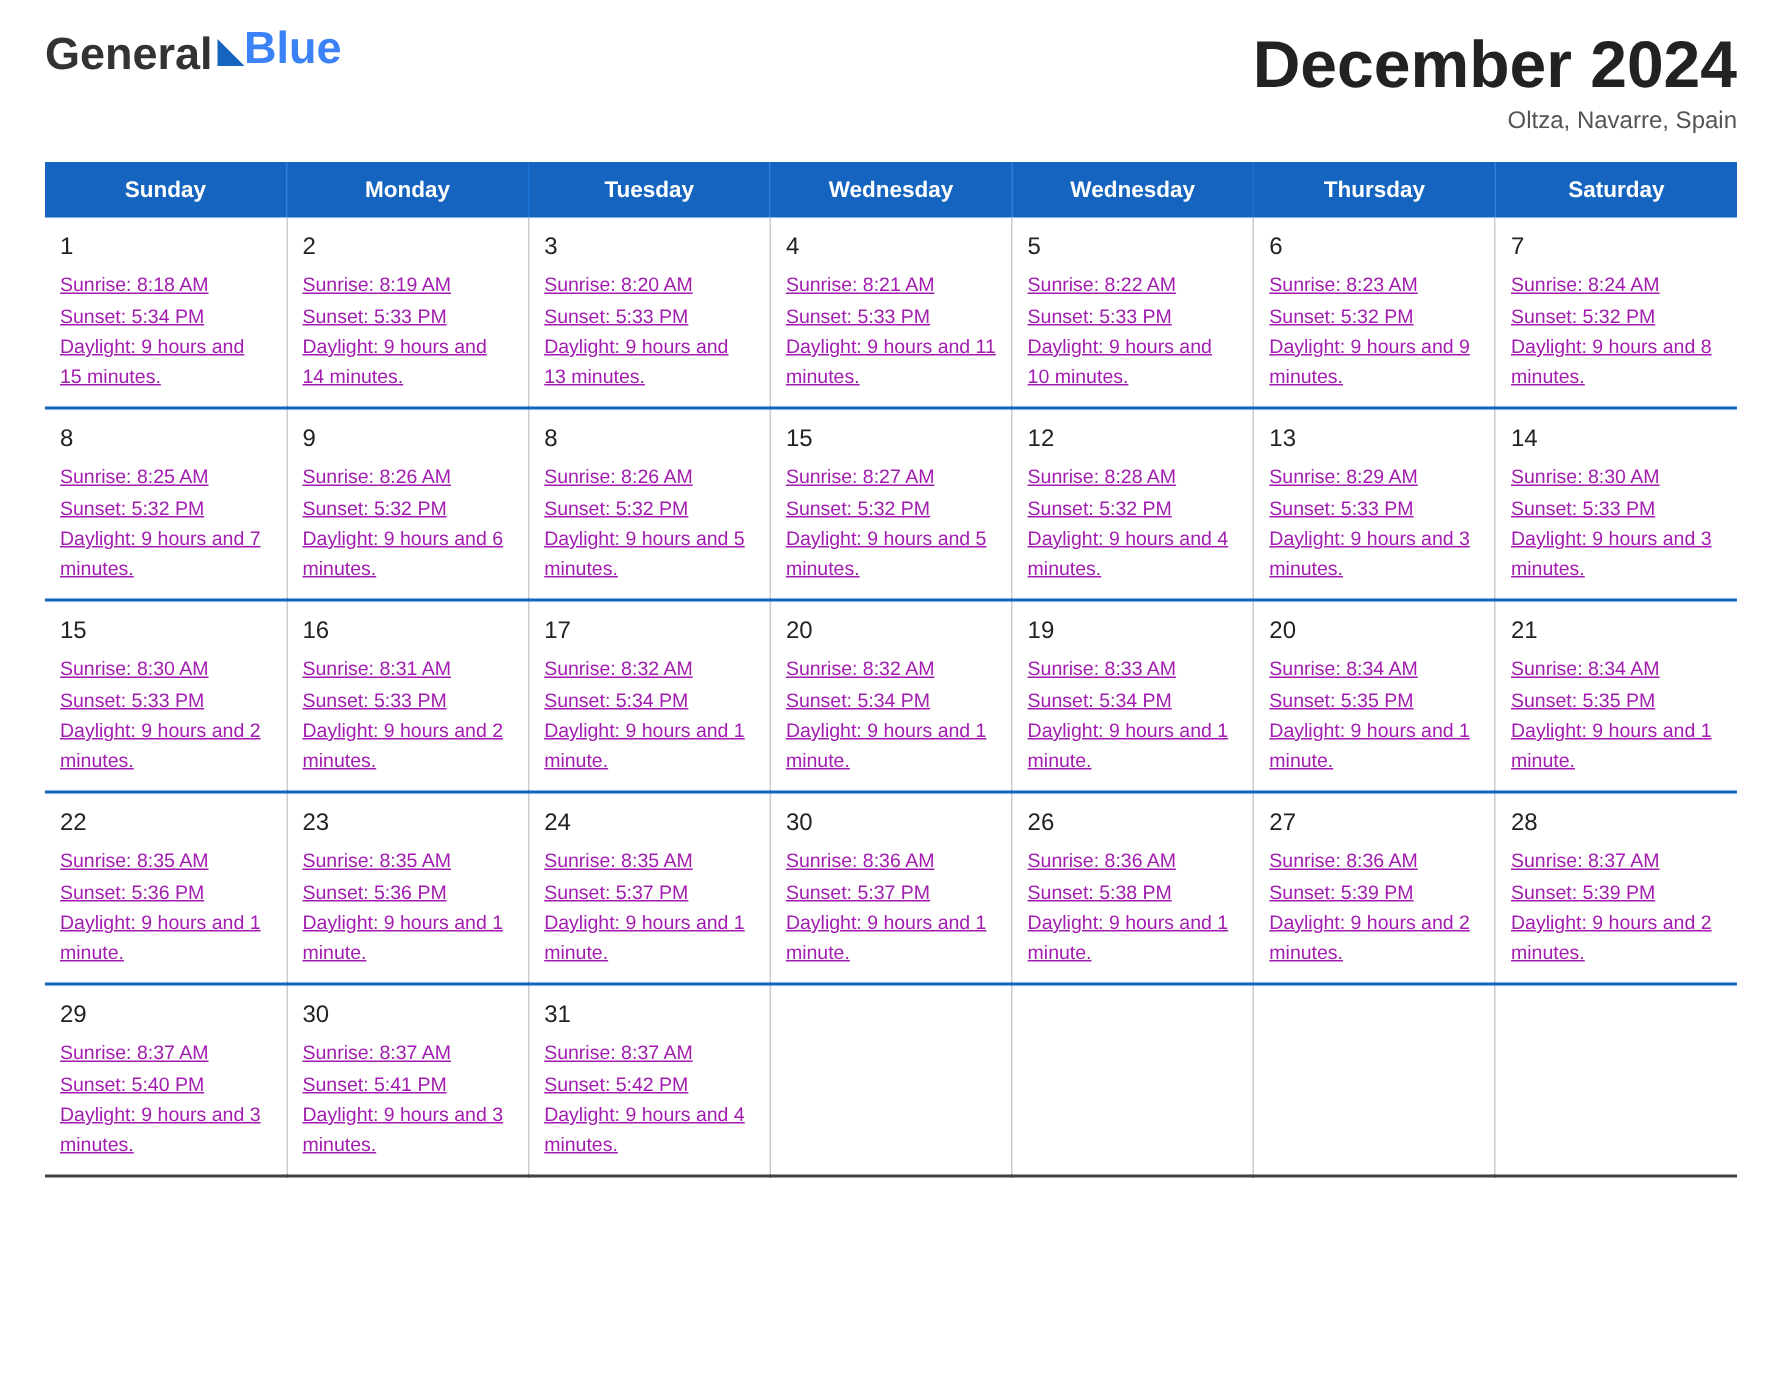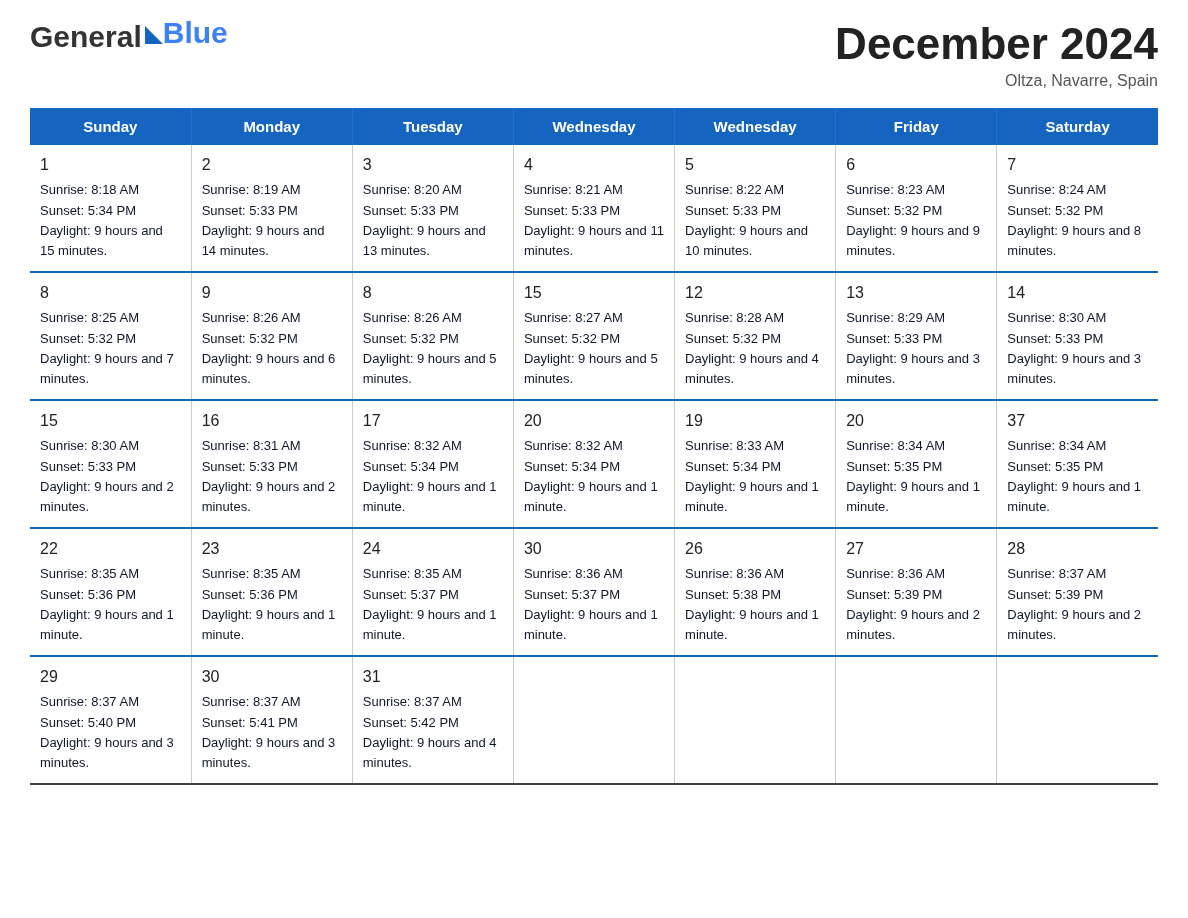--- a/index.html
+++ b/index.html
@@ -123,7 +123,7 @@
         <th>Tuesday</th>
         <th>Wednesday</th>
         <th>Wednesday</th>
-        <th>Friday</th>
+        <th>Thursday</th>
         <th>Saturday</th>
       </tr>
   </thead>

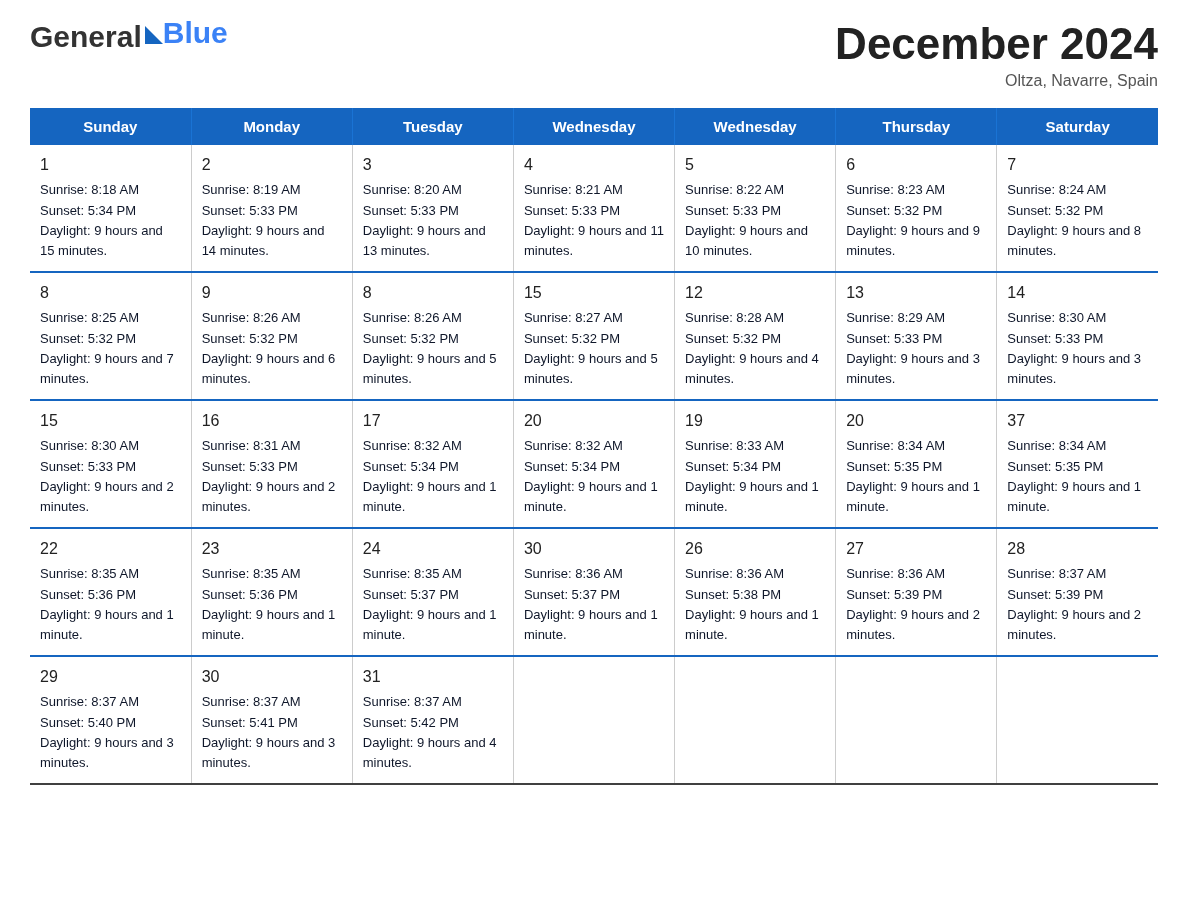--- a/index.html
+++ b/index.html
@@ -67,8 +67,9 @@
     }
     .day-info {
       font-size: 13px;
-      color: #0f172a;
+      color: #a21caf;
       line-height: 1.55;
+      text-decoration: underline;
     }
     tbody tr:last-child { border-bottom: 2px solid #404040; }
     .logo-wrapper {

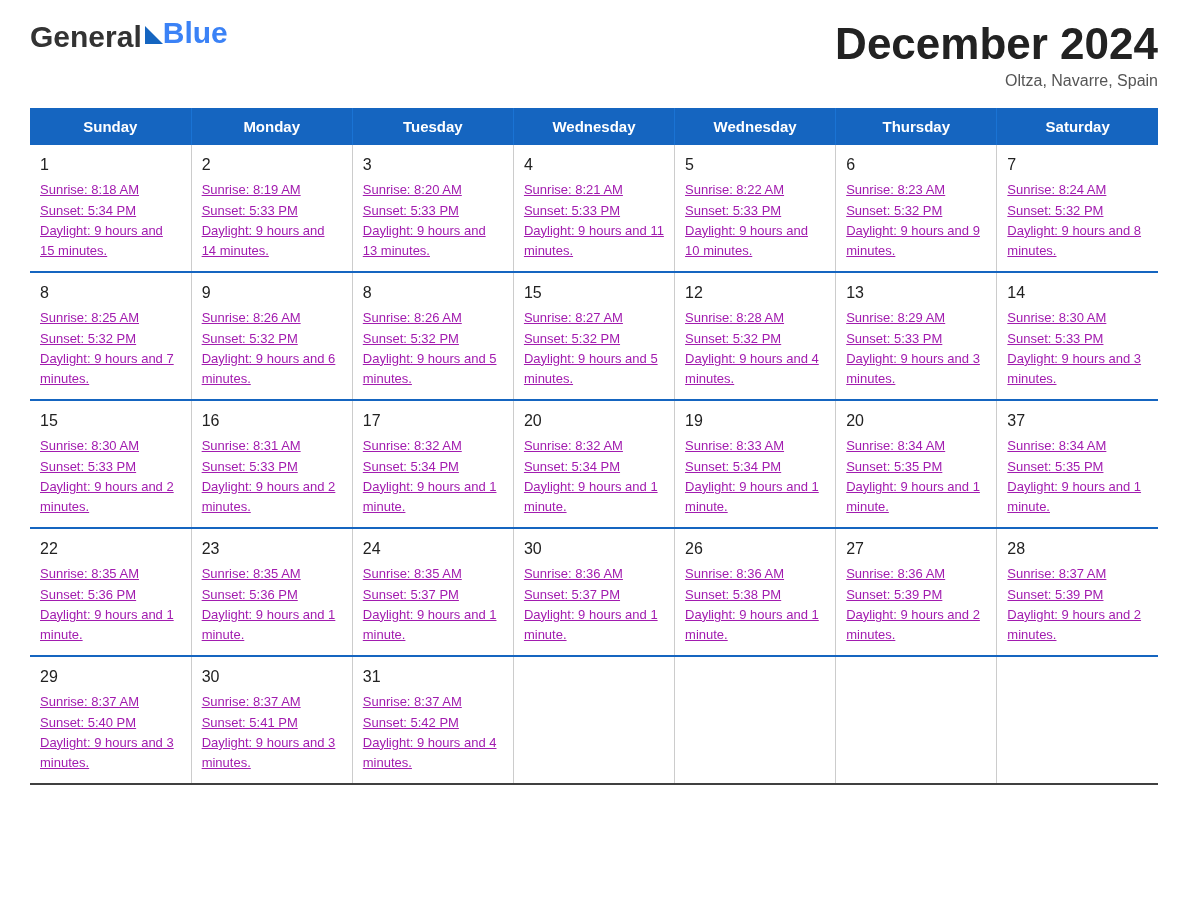--- a/index.html
+++ b/index.html
@@ -174,7 +174,7 @@
         <span class="day-info">Sunrise: 8:33 AM<br>Sunset: 5:34 PM<br>Daylight: 9 hours and 1 minute.</span></td>
         <td><span class="day-num">20</span>
         <span class="day-info">Sunrise: 8:34 AM<br>Sunset: 5:35 PM<br>Daylight: 9 hours and 1 minute.</span></td>
-        <td><span class="day-num">37</span>
+        <td><span class="day-num">21</span>
         <span class="day-info">Sunrise: 8:34 AM<br>Sunset: 5:35 PM<br>Daylight: 9 hours and 1 minute.</span></td>
       </tr>
       <tr>

